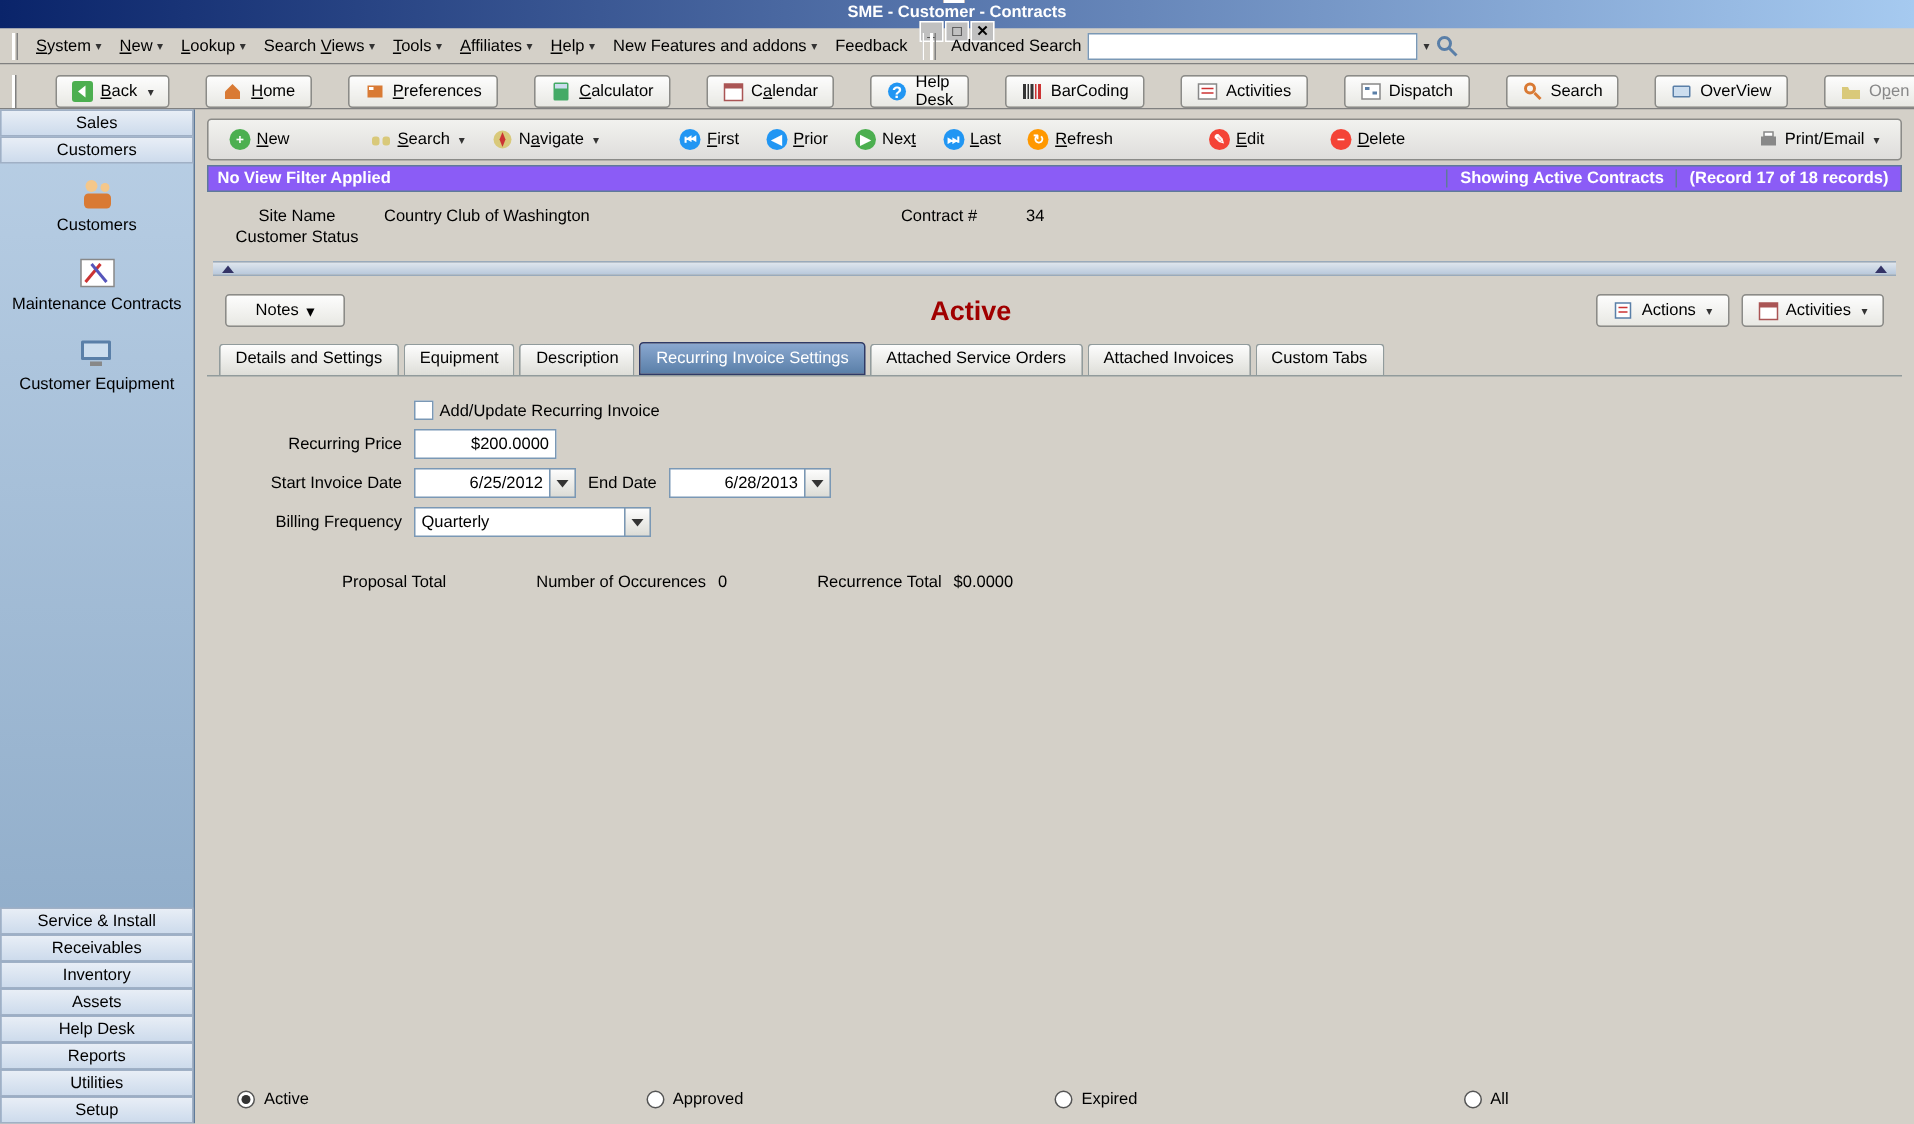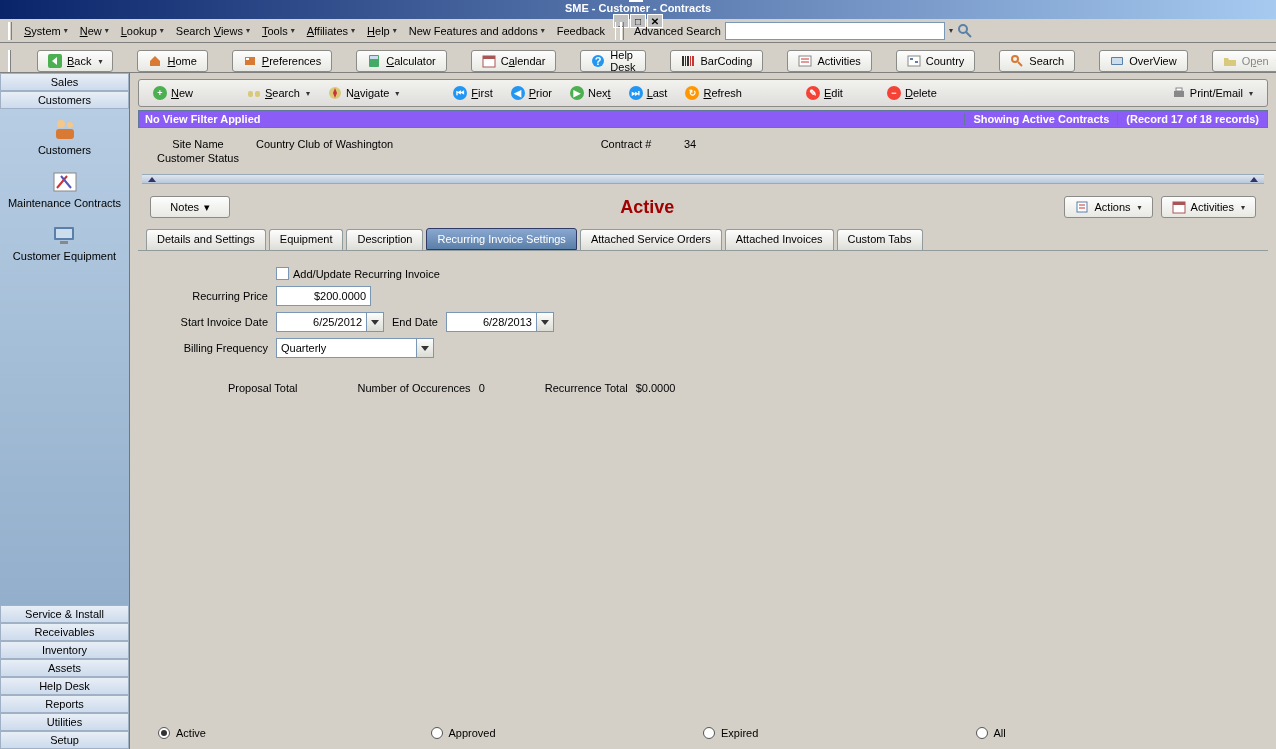--- a/index.html
+++ b/index.html
@@ -244,7 +244,7 @@
           <rect x="8" y="7" width="3" height="2" fill="#5a7fa8"></rect>
         </svg>
       </span>
-      <span>Country</span>
+      <span>Dispatch</span>
     </div>
   <div class="tbtn">
       <span class="ticon">

